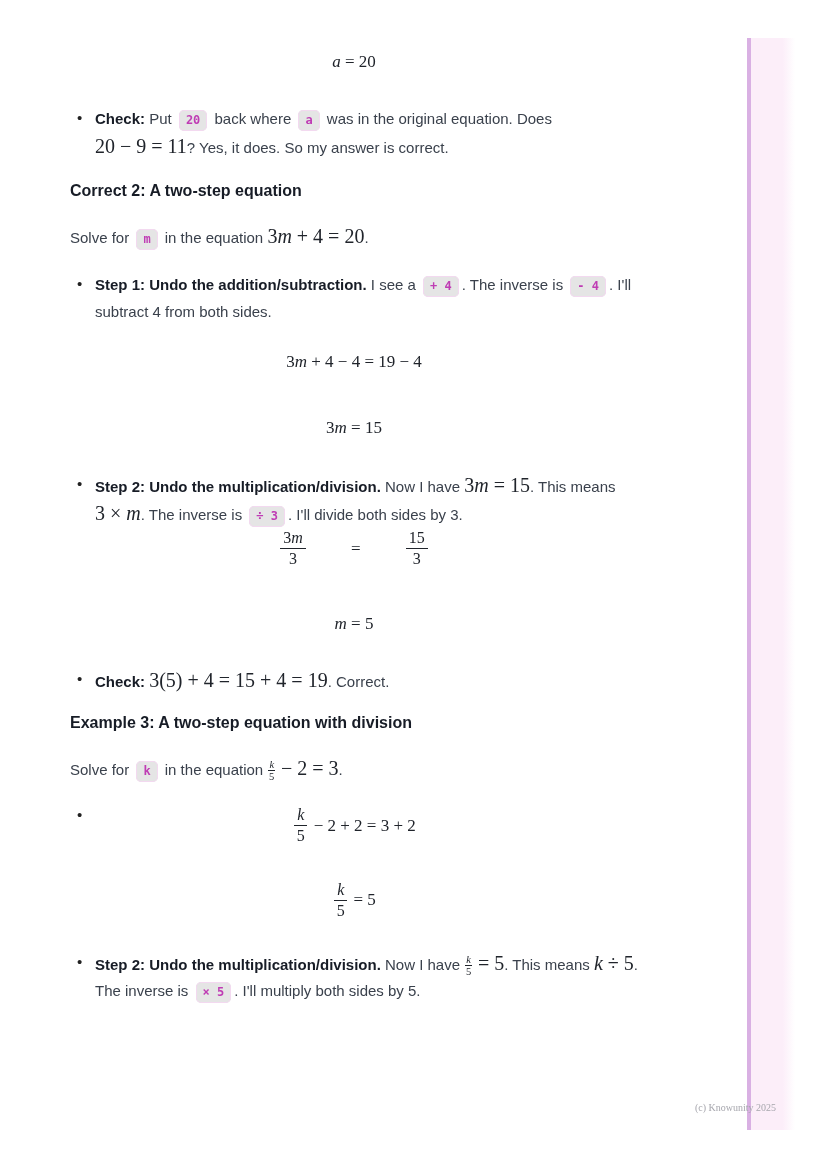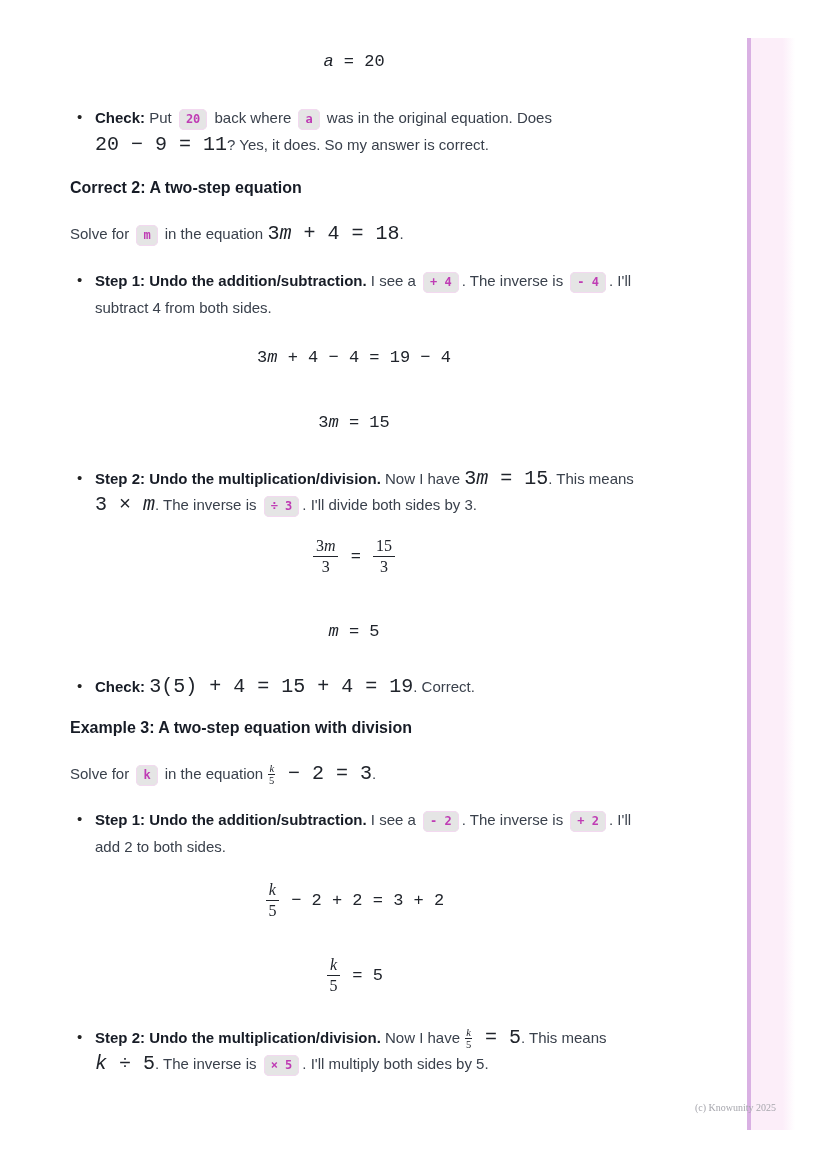--- a/index.html
+++ b/index.html
@@ -28,7 +28,7 @@
     box-decoration-break:clone;-webkit-box-decoration-break:clone;
   }
   
-  .math{font-family:Liberation Mono, monospace;color:#20242b;white-space:pre;}
+  .math{font-family:Liberation Serif, serif;color:#20242b;white-space:pre;}
   .mi{font-style:italic;}
   .mn{font-style:normal;}
   .para .math,.bullet .math{font-size:20px;}

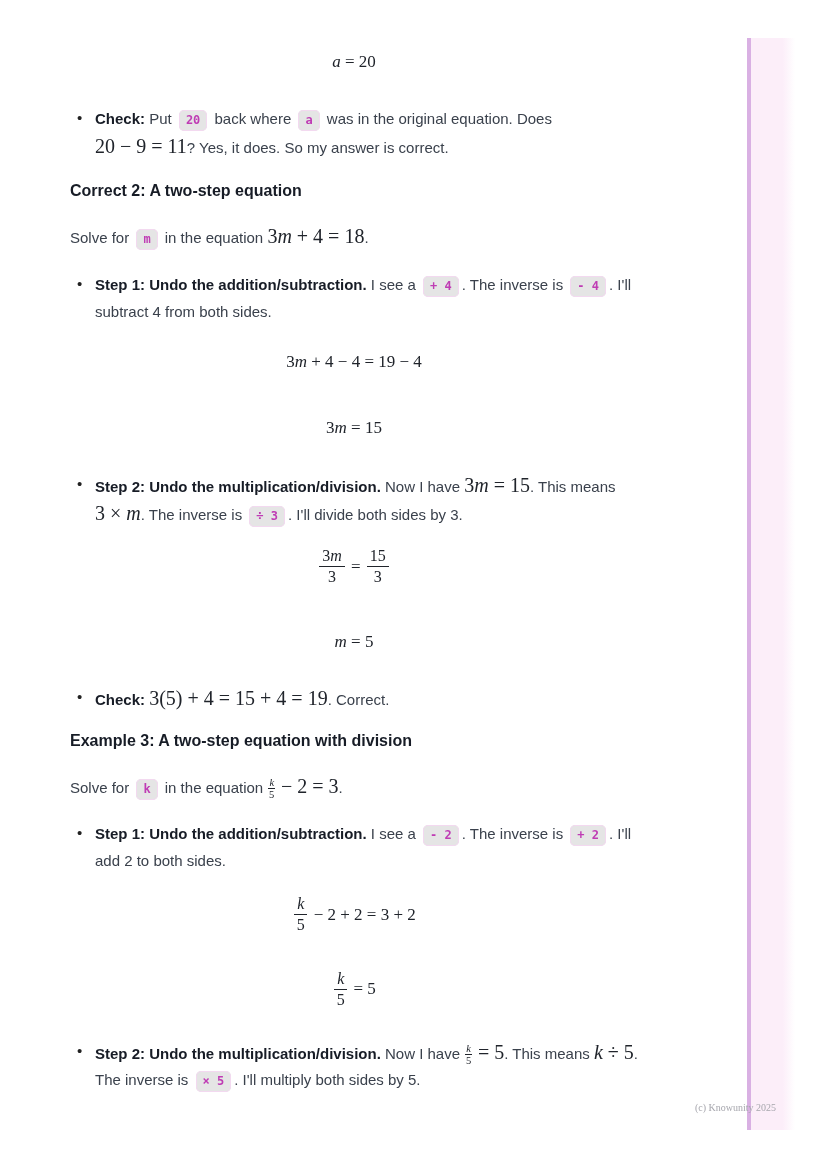--- a/index.html
+++ b/index.html
@@ -84,7 +84,7 @@
 
     <div class="heading m-h2">Correct 2: A two-step equation</div>
 
-    <div class="para m-solvem"><span class="t">Solve for </span><span class="chip">m</span><span class="t"> in the equation </span><span class="math"><span class="mn">3</span><span class="mi">m</span><span class="mn"> + 4 = 18</span></span><span class="t">.</span></div>
+    <div class="para m-solvem"><span class="t">Solve for </span><span class="chip">m</span><span class="t"> in the equation </span><span class="math"><span class="mn">3</span><span class="mi">m</span><span class="mn"> + 4 = 20</span></span><span class="t">.</span></div>
 
     <div class="bullet m-s1">
       <span class="dot">•</span><span><span class="t b">Step 1: Undo the addition/subtraction.</span><span class="t"> I see a </span><span class="chip">+ 4</span><span class="t">. The inverse is </span><span class="chip">- 4</span><span class="t">. I'll subtract 4 from both sides.</span></span>

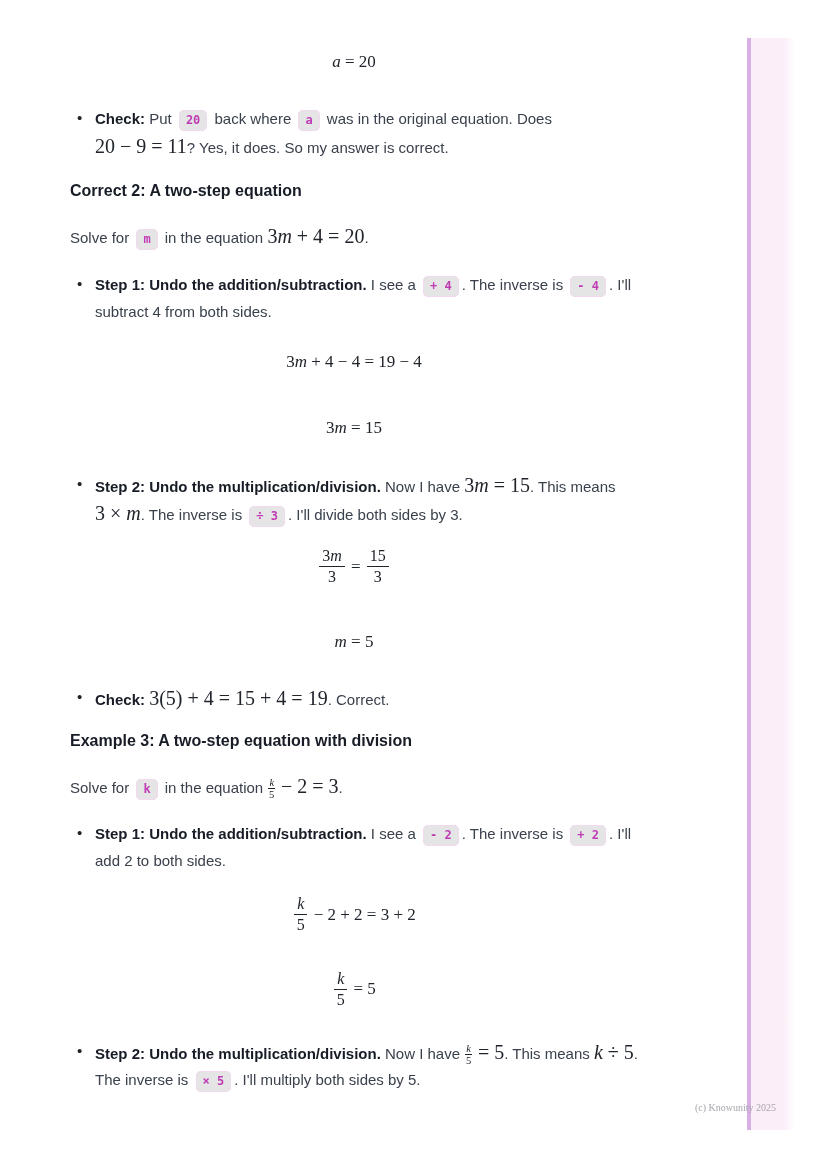--- a/index.html
+++ b/index.html
@@ -54,7 +54,7 @@
   .m-eqa{margin-top:27px;}
   .m-eqb{margin-top:46px;}
   .m-s2{margin-top:34px;}
-  .m-eqc{margin-top:18px;}
+  .m-eqc{gap:39px;}
   .m-eqd{margin-top:45px;}
   .m-chk2{margin-top:33px;}
   .m-h3{margin-top:18px;}

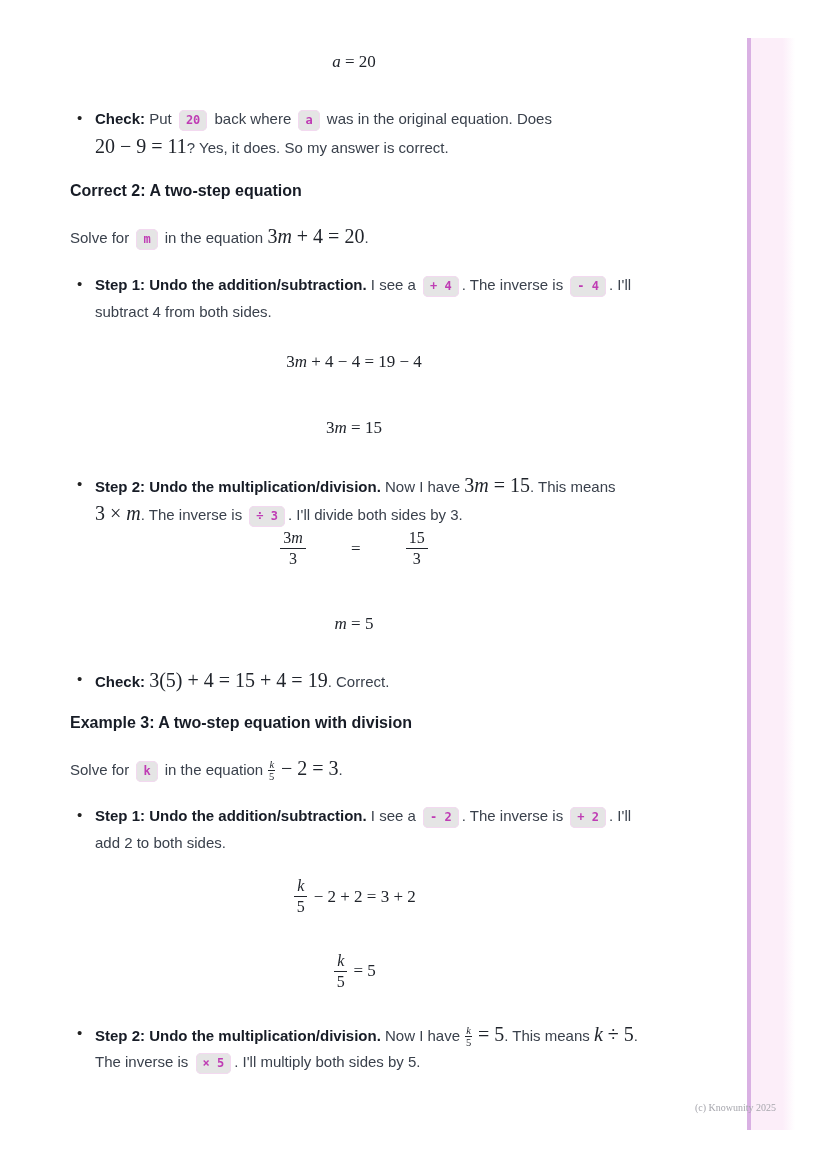--- a/index.html
+++ b/index.html
@@ -127,7 +127,7 @@
     <div class="para m-solvek"><span class="t">Solve for </span><span class="chip">k</span><span class="t"> in the equation </span><span class="ifrac"><span class="num"><span class="mi">k</span></span><span class="den"><span class="mn">5</span></span></span><span class="math"><span class="mn"> − 2 = 3</span></span><span class="t">.</span></div>
 
     <div class="bullet m-s3">
-      <span class="dot">•</span><span><span class="t b">Step 1: Undo the addition/subtraction.</span><span class="t"> I see a </span><span class="chip">- 2</span><span class="t">. The inverse is </span><span class="chip">+ 2</span><span class="t">. I'll add 2 to both sides.</span></span>
+      <span class="dot">•</span>
     </div>
 
     <div class="eq m-eqe">

